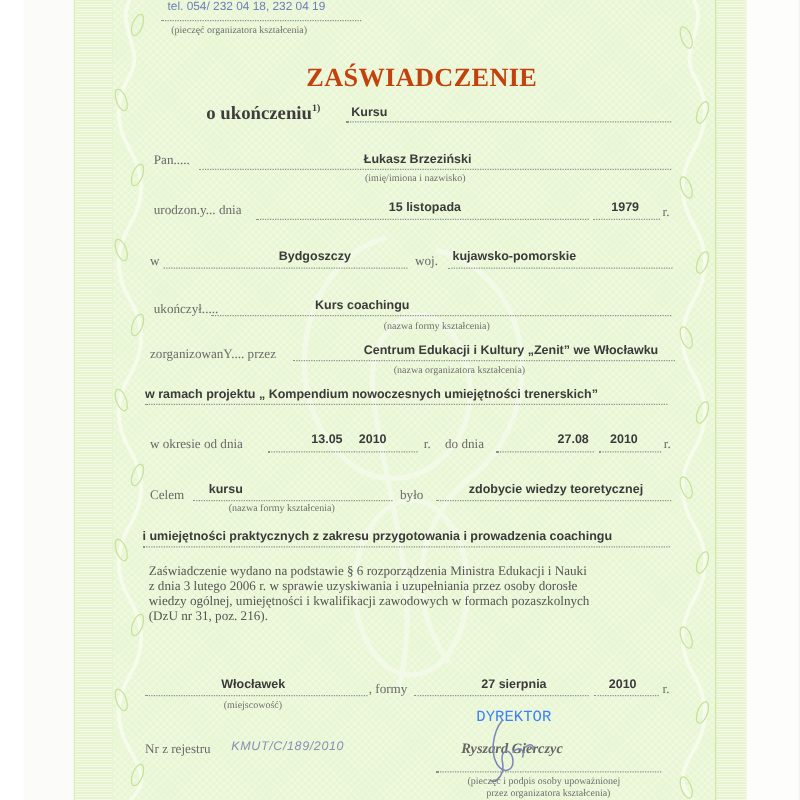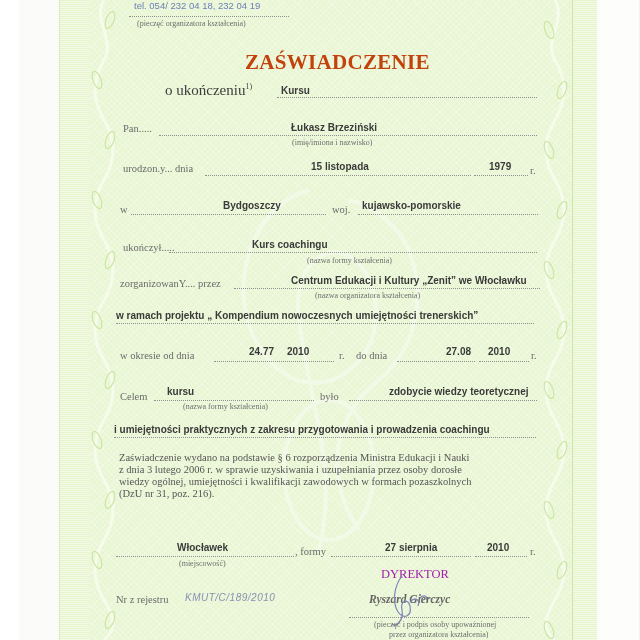--- a/index.html
+++ b/index.html
@@ -30,7 +30,7 @@
   .val { font-size:10px; }
   .stamp { color:#6b7fb8; font-family:"Liberation Sans", sans-serif; font-size:9.5px; }
   .title { font-family:"Liberation Serif", serif; font-weight:bold; font-size:21px; color:#c2410c; letter-spacing:0.3px; }
-  .subtitle { font-family:"Liberation Serif", serif; font-weight:normal; font-size:15px; color:#3d3d3d; }
+  .subtitle { font-family:"Liberation Serif", serif; font-weight:bold; font-size:15px; color:#3d3d3d; }
   .body-text { font-size:10.5px; color:#555; line-height:12px; text-align:justify; }
   .signature { position:absolute; left:355px; top:572px; width:60px; height:60px; }
 </style>

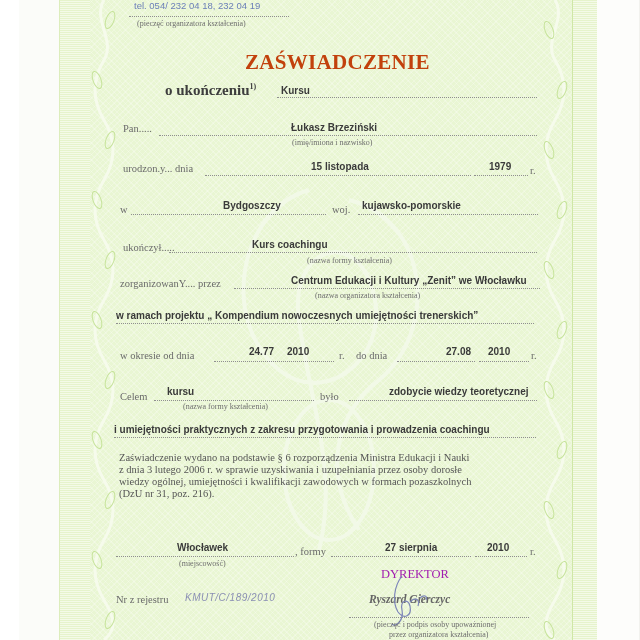--- a/index.html
+++ b/index.html
@@ -132,7 +132,7 @@
 
   <div class="t lbl" style="left:101px; top:350px;">w okresie od dnia</div>
   <div class="dots" style="left:195px; top:361px; width:120px;"></div>
-  <div class="t sans val" style="left:230px; top:346px;">24.77</div>
+  <div class="t sans val" style="left:230px; top:346px;">13.05</div>
   <div class="t sans val" style="left:268px; top:346px;">2010</div>
   <div class="t lbl" style="left:320px; top:350px;">r.</div>
   <div class="t lbl" style="left:337px; top:350px;">do dnia</div>

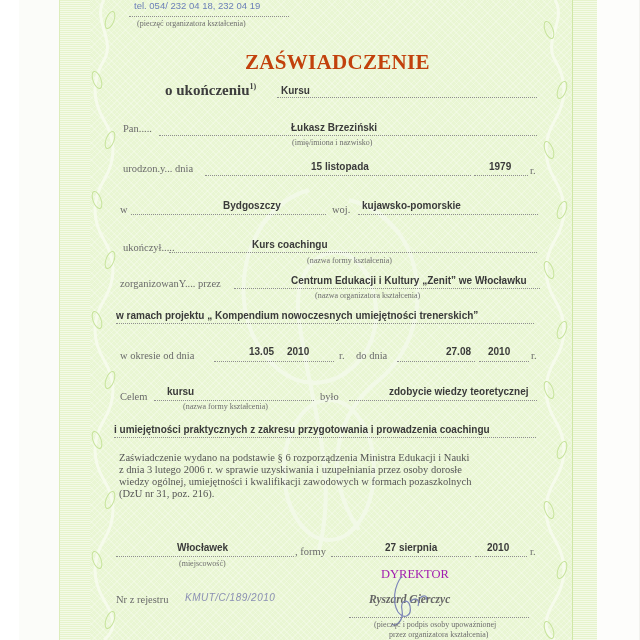--- a/index.html
+++ b/index.html
@@ -148,7 +148,7 @@
   <div class="t small" style="left:164px; top:402px;">(nazwa formy kształcenia)</div>
   <div class="t lbl" style="left:301px; top:391px;">było</div>
   <div class="dots" style="left:330px; top:400px; width:188px;"></div>
-  <div class="t sans val" style="left:370px; top:386px;">zdobycie wiedzy teoretycznej</div>
+  <div class="t sans val" style="left:356px; top:386px;">zdobycie wiedzy teoretycznej</div>
   <div class="t sans val" style="left:95px; top:424px;">i umiejętności praktycznych z zakresu przygotowania i prowadzenia coachingu</div>
   <div class="dots" style="left:95px; top:437px; width:422px;"></div>
 

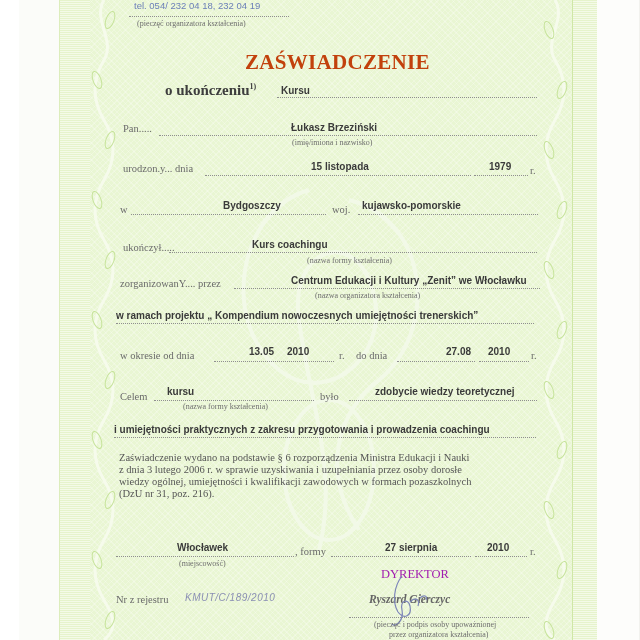--- a/index.html
+++ b/index.html
@@ -170,7 +170,7 @@
   <div class="t lbl" style="left:97px; top:594px;">Nr z rejestru</div>
   <div class="t" style="left:166px; top:592px; font-family:'Liberation Sans', sans-serif; font-size:10px; color:#8a8fb3; letter-spacing:0.5px; font-style:italic;">KMUT/C/189/2010</div>
 
-  <div class="t" style="left:362px; top:567px; font-family:Liberation Serif, serif; font-size:12.5px; color:#a21caf;">DYREKTOR</div>
+  <div class="t" style="left:362px; top:567px; font-family:Liberation Mono, monospace; font-size:12.5px; color:#3b82f6;">DYREKTOR</div>
   <div class="t" style="left:350px; top:593px; font-family:'Liberation Serif', serif; font-style:italic; font-weight:bold; font-size:11.5px; color:#666;">Ryszard Gierczyc</div>
   <svg class="signature" viewBox="0 0 60 60">
     <path d="M28 4 C 20 14, 18 30, 24 40 C 30 48, 38 44, 36 34 C 34 26, 26 28, 28 38 C 30 48, 22 56, 18 52 M36 30 C 42 24, 46 28, 44 34 M46 26 C 50 22, 54 24, 52 28" stroke="#7d86b8" stroke-width="1.2" fill="none"></path>

